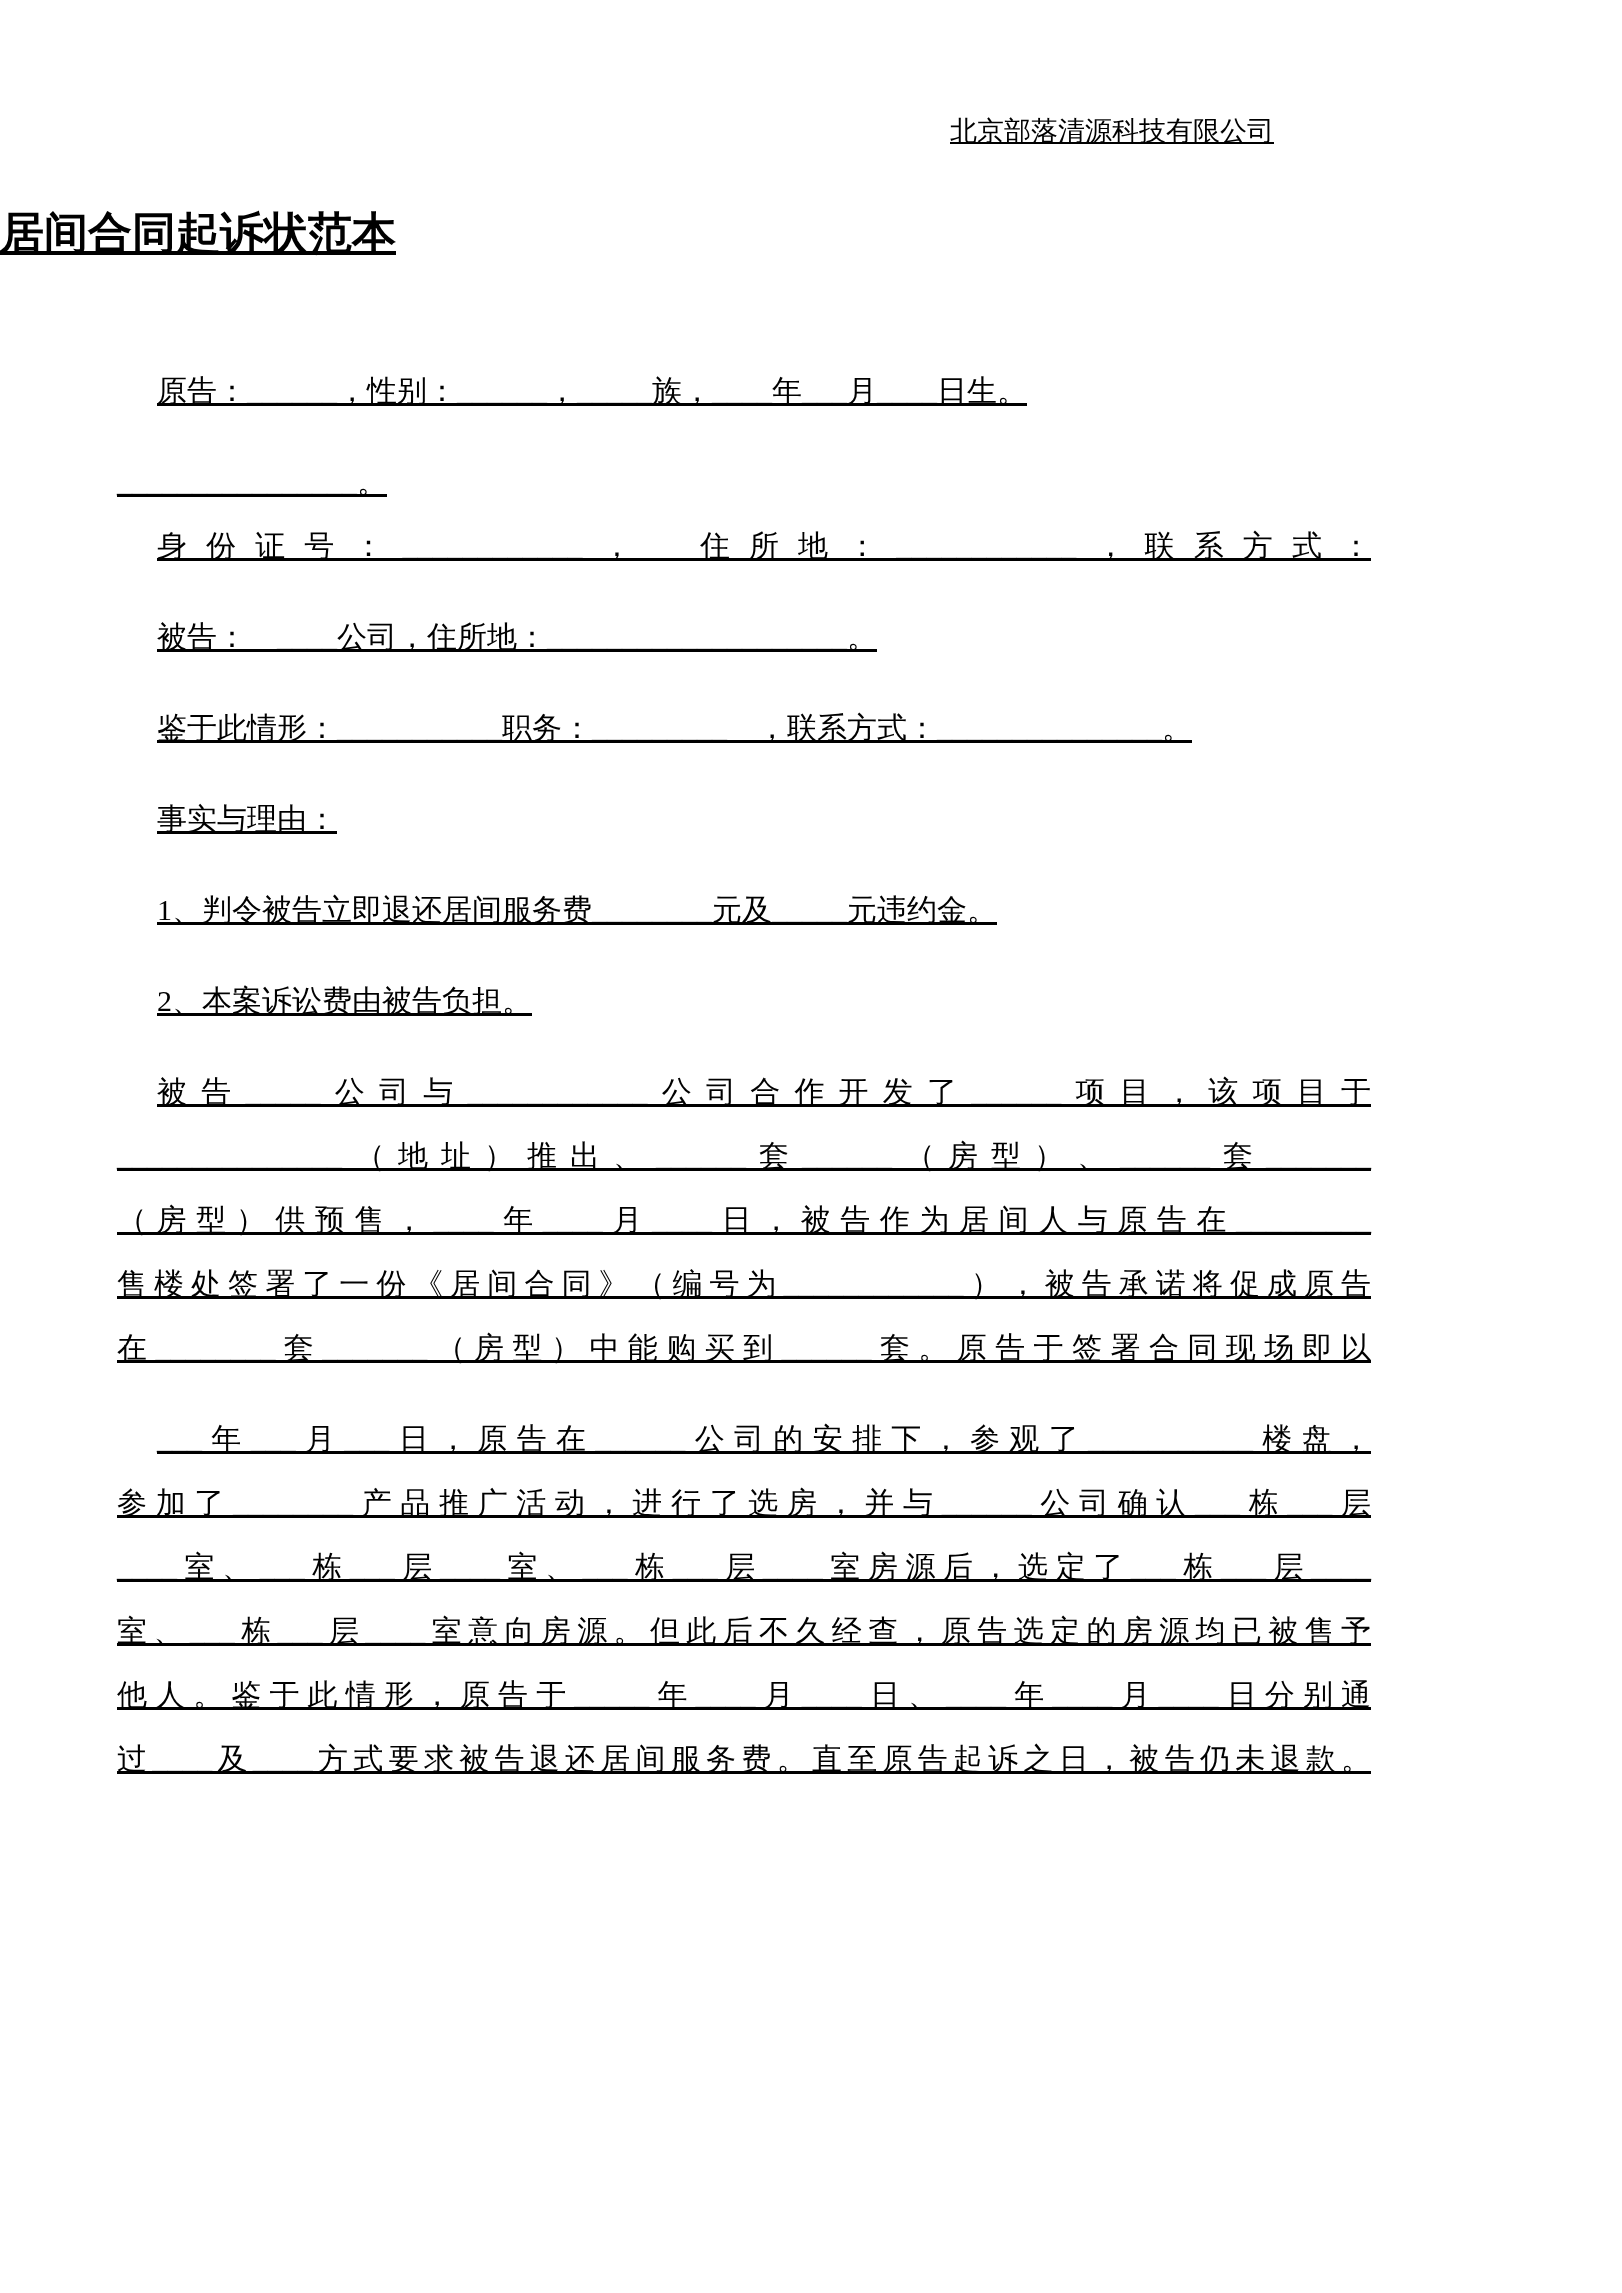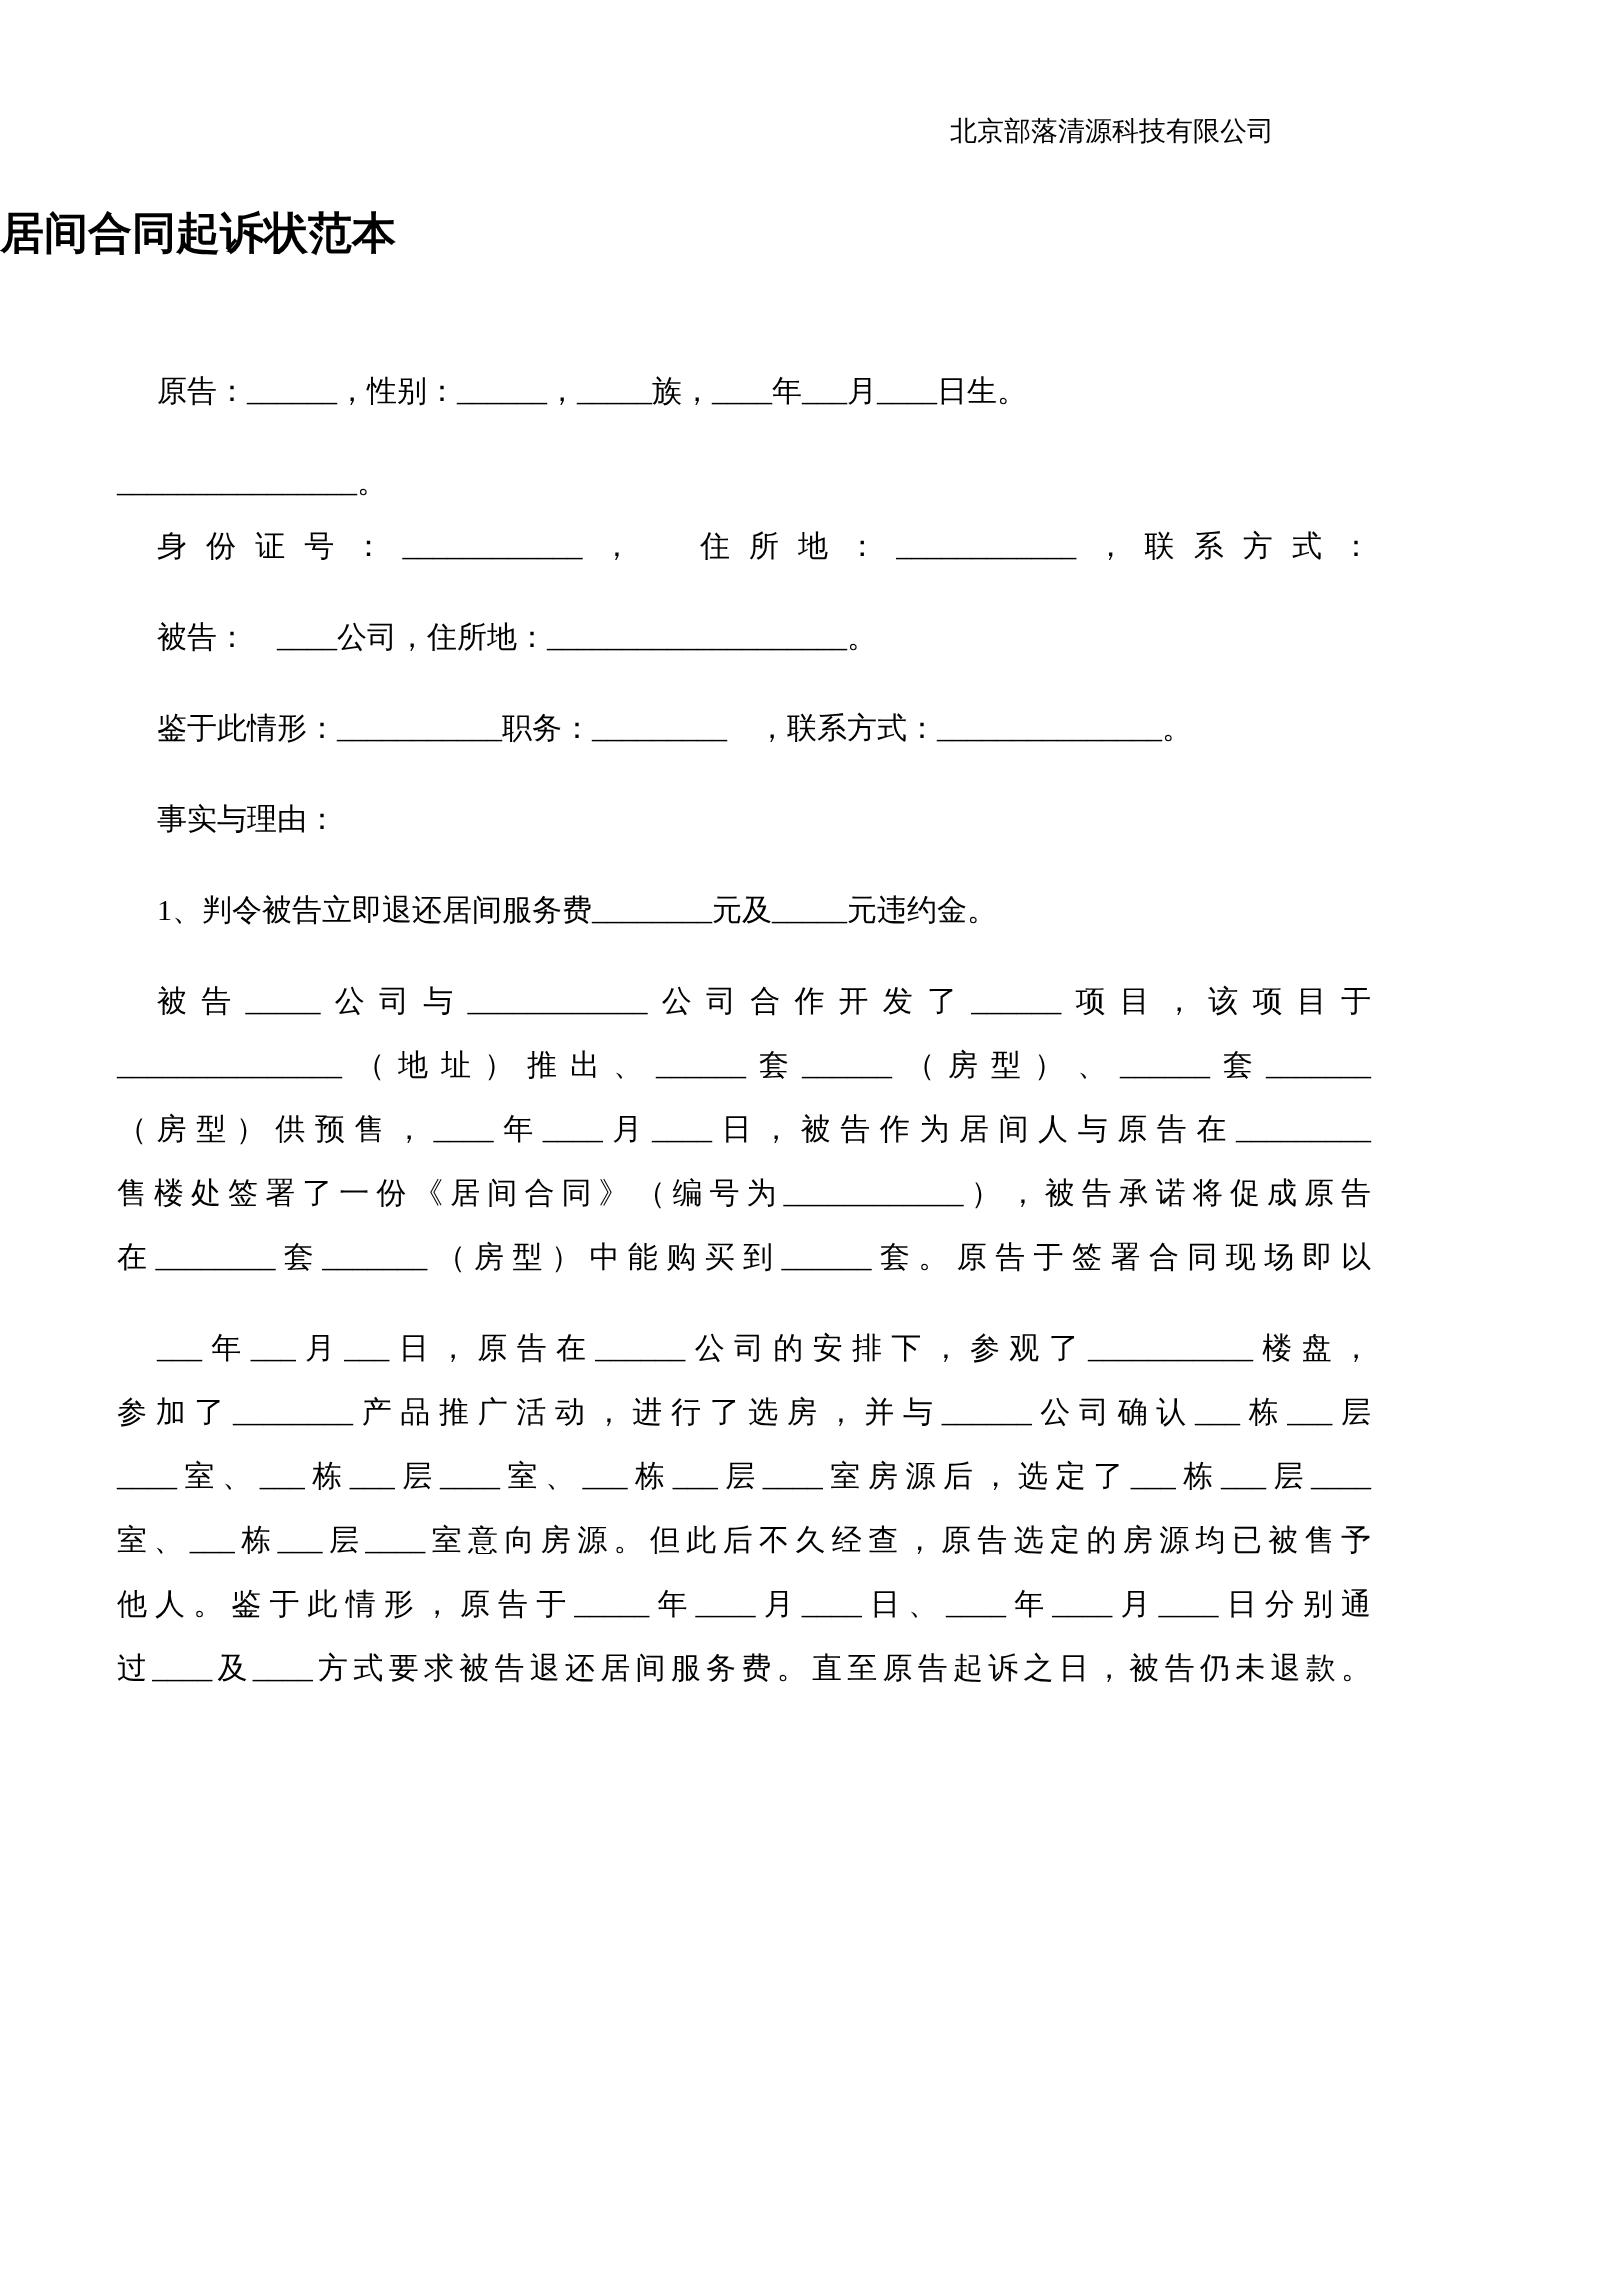--- a/index.html
+++ b/index.html
@@ -15,6 +15,7 @@
     color: #000000;
     font-family: "Liberation Serif", "DejaVu Serif", serif;
     overflow: hidden;
+    text-decoration: underline;
   }
   .company-header {
     padding-top: 115px;

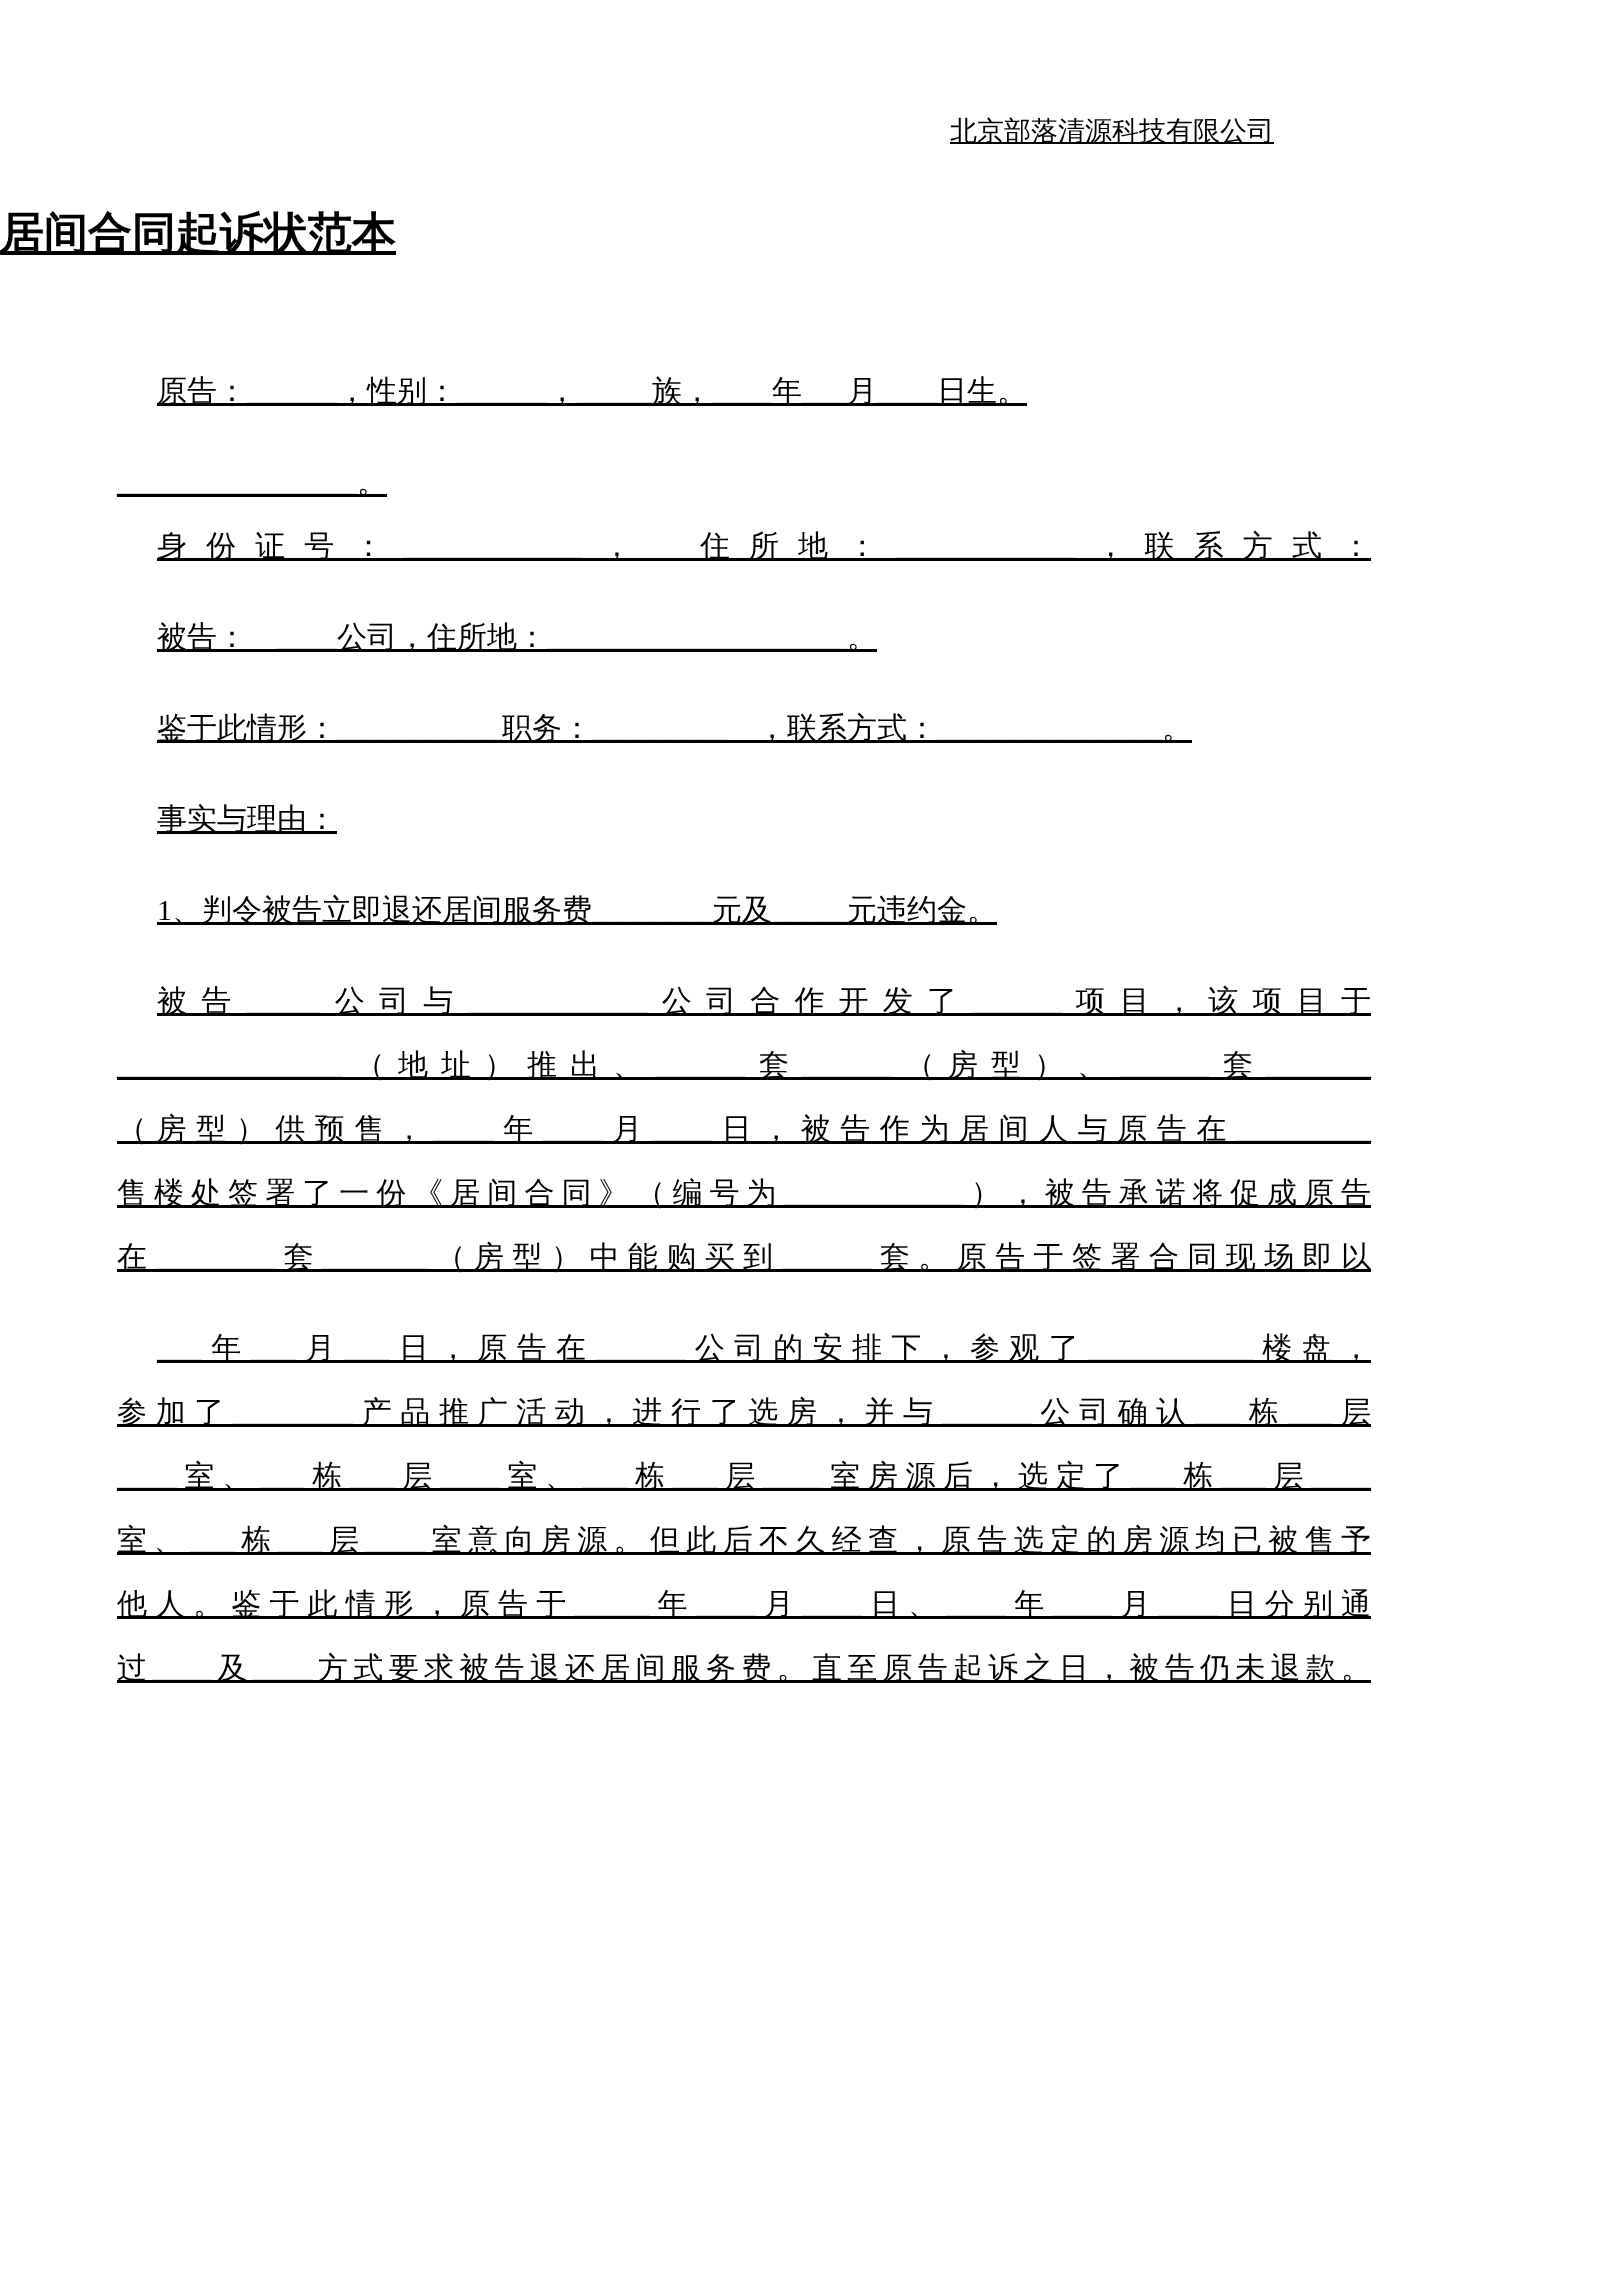--- a/index.html
+++ b/index.html
@@ -92,6 +92,9 @@
       <div class="line indent">1、判令被告立即退还居间服务费________元及_____元违约金。</div>
     </div>
 
+    <div class="para">
+      <div class="line indent">2、本案诉讼费由被告负担。</div>
+    </div>
 
 
     <div class="para">

